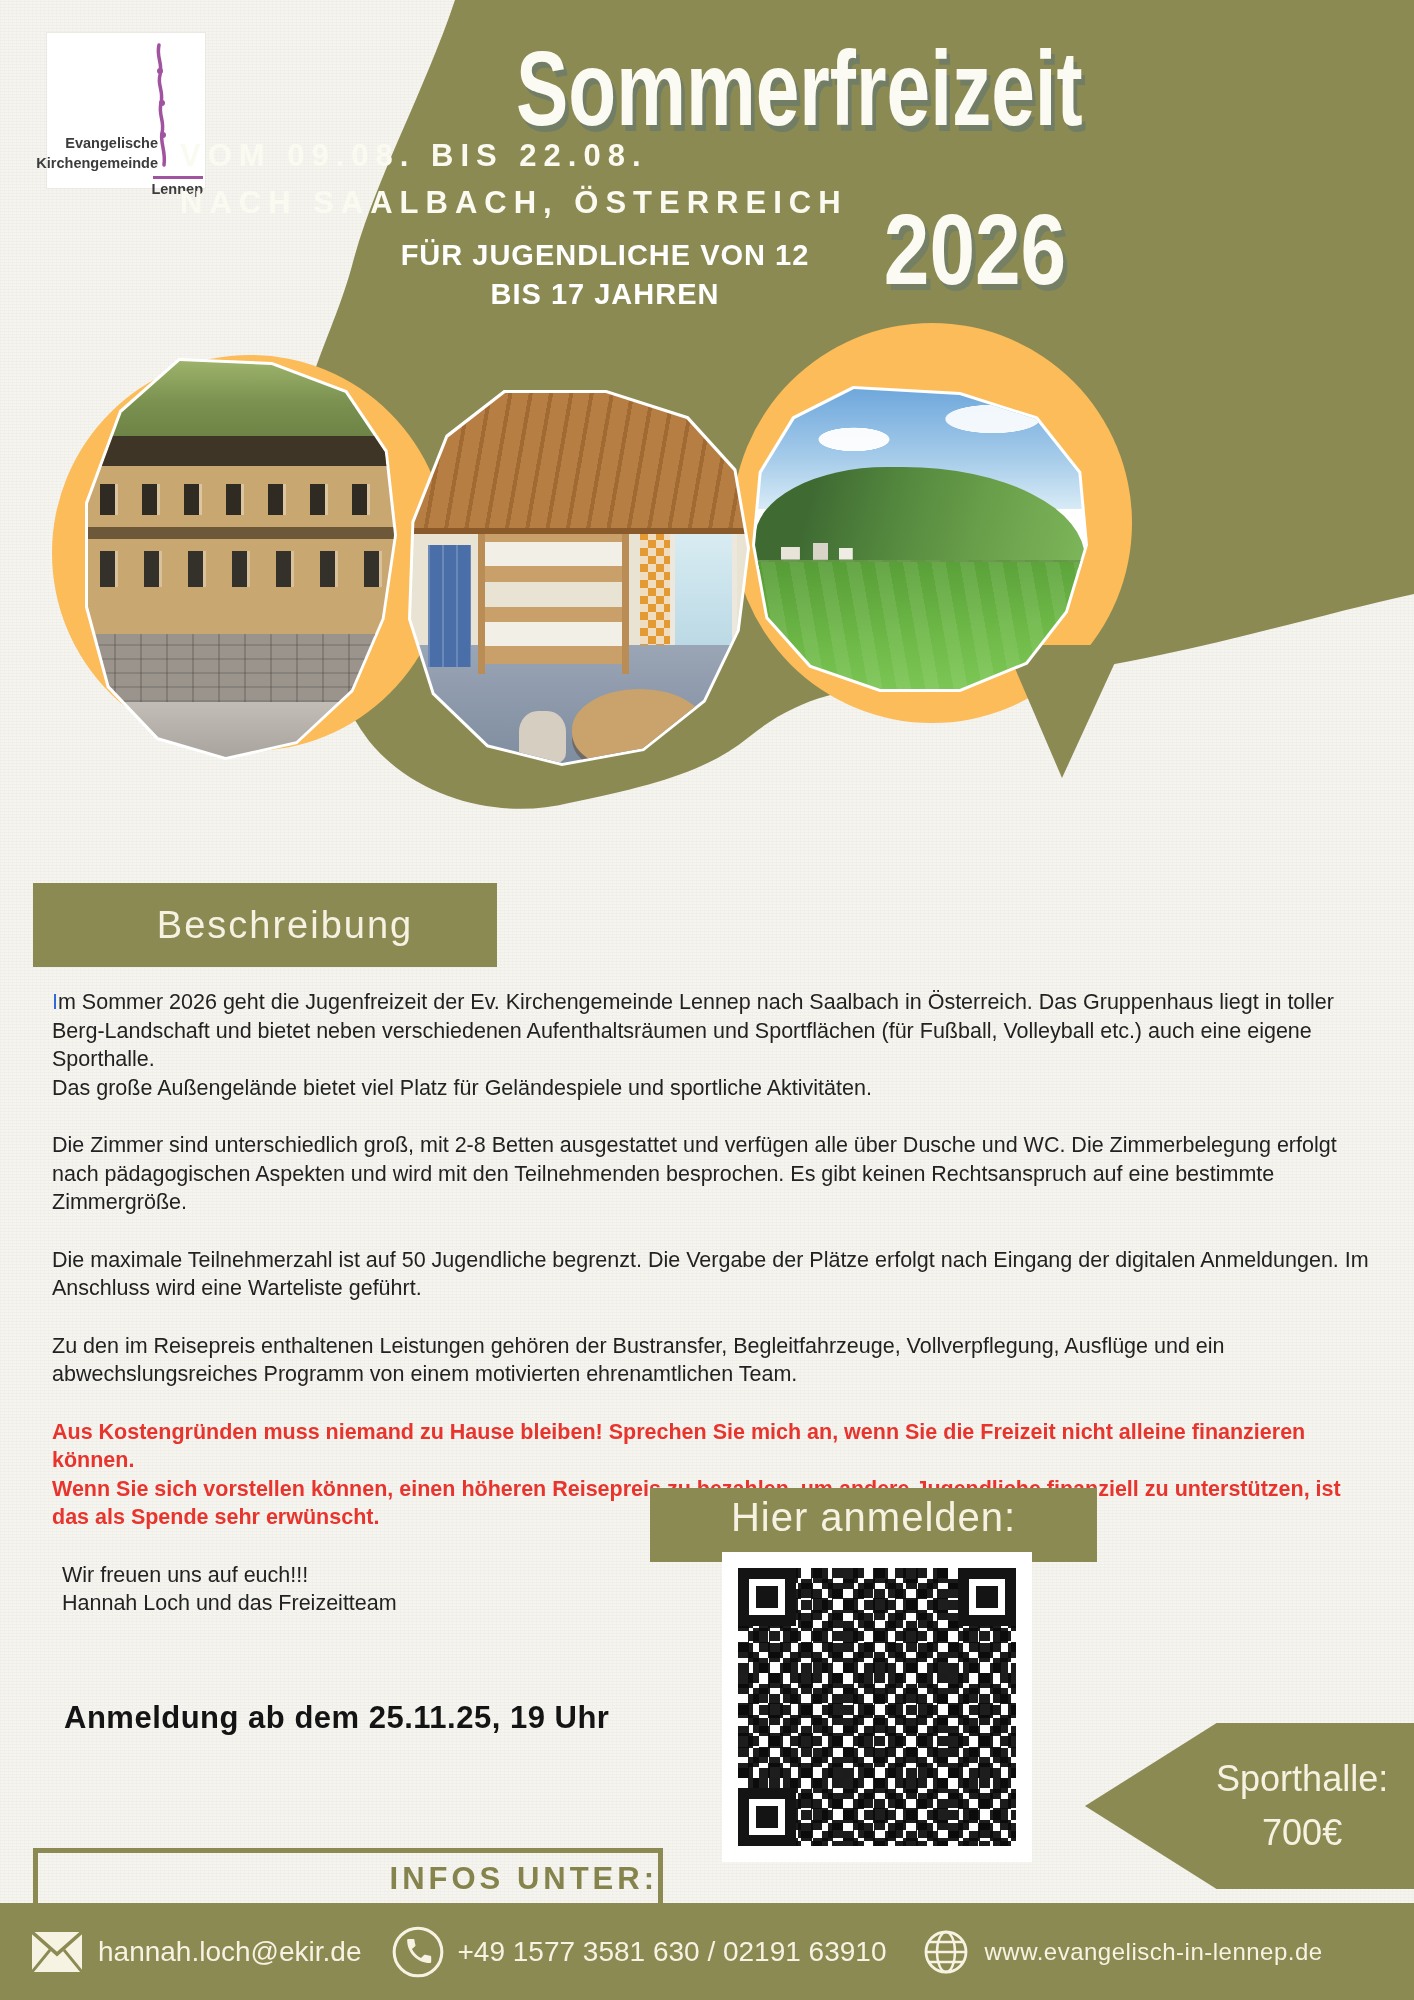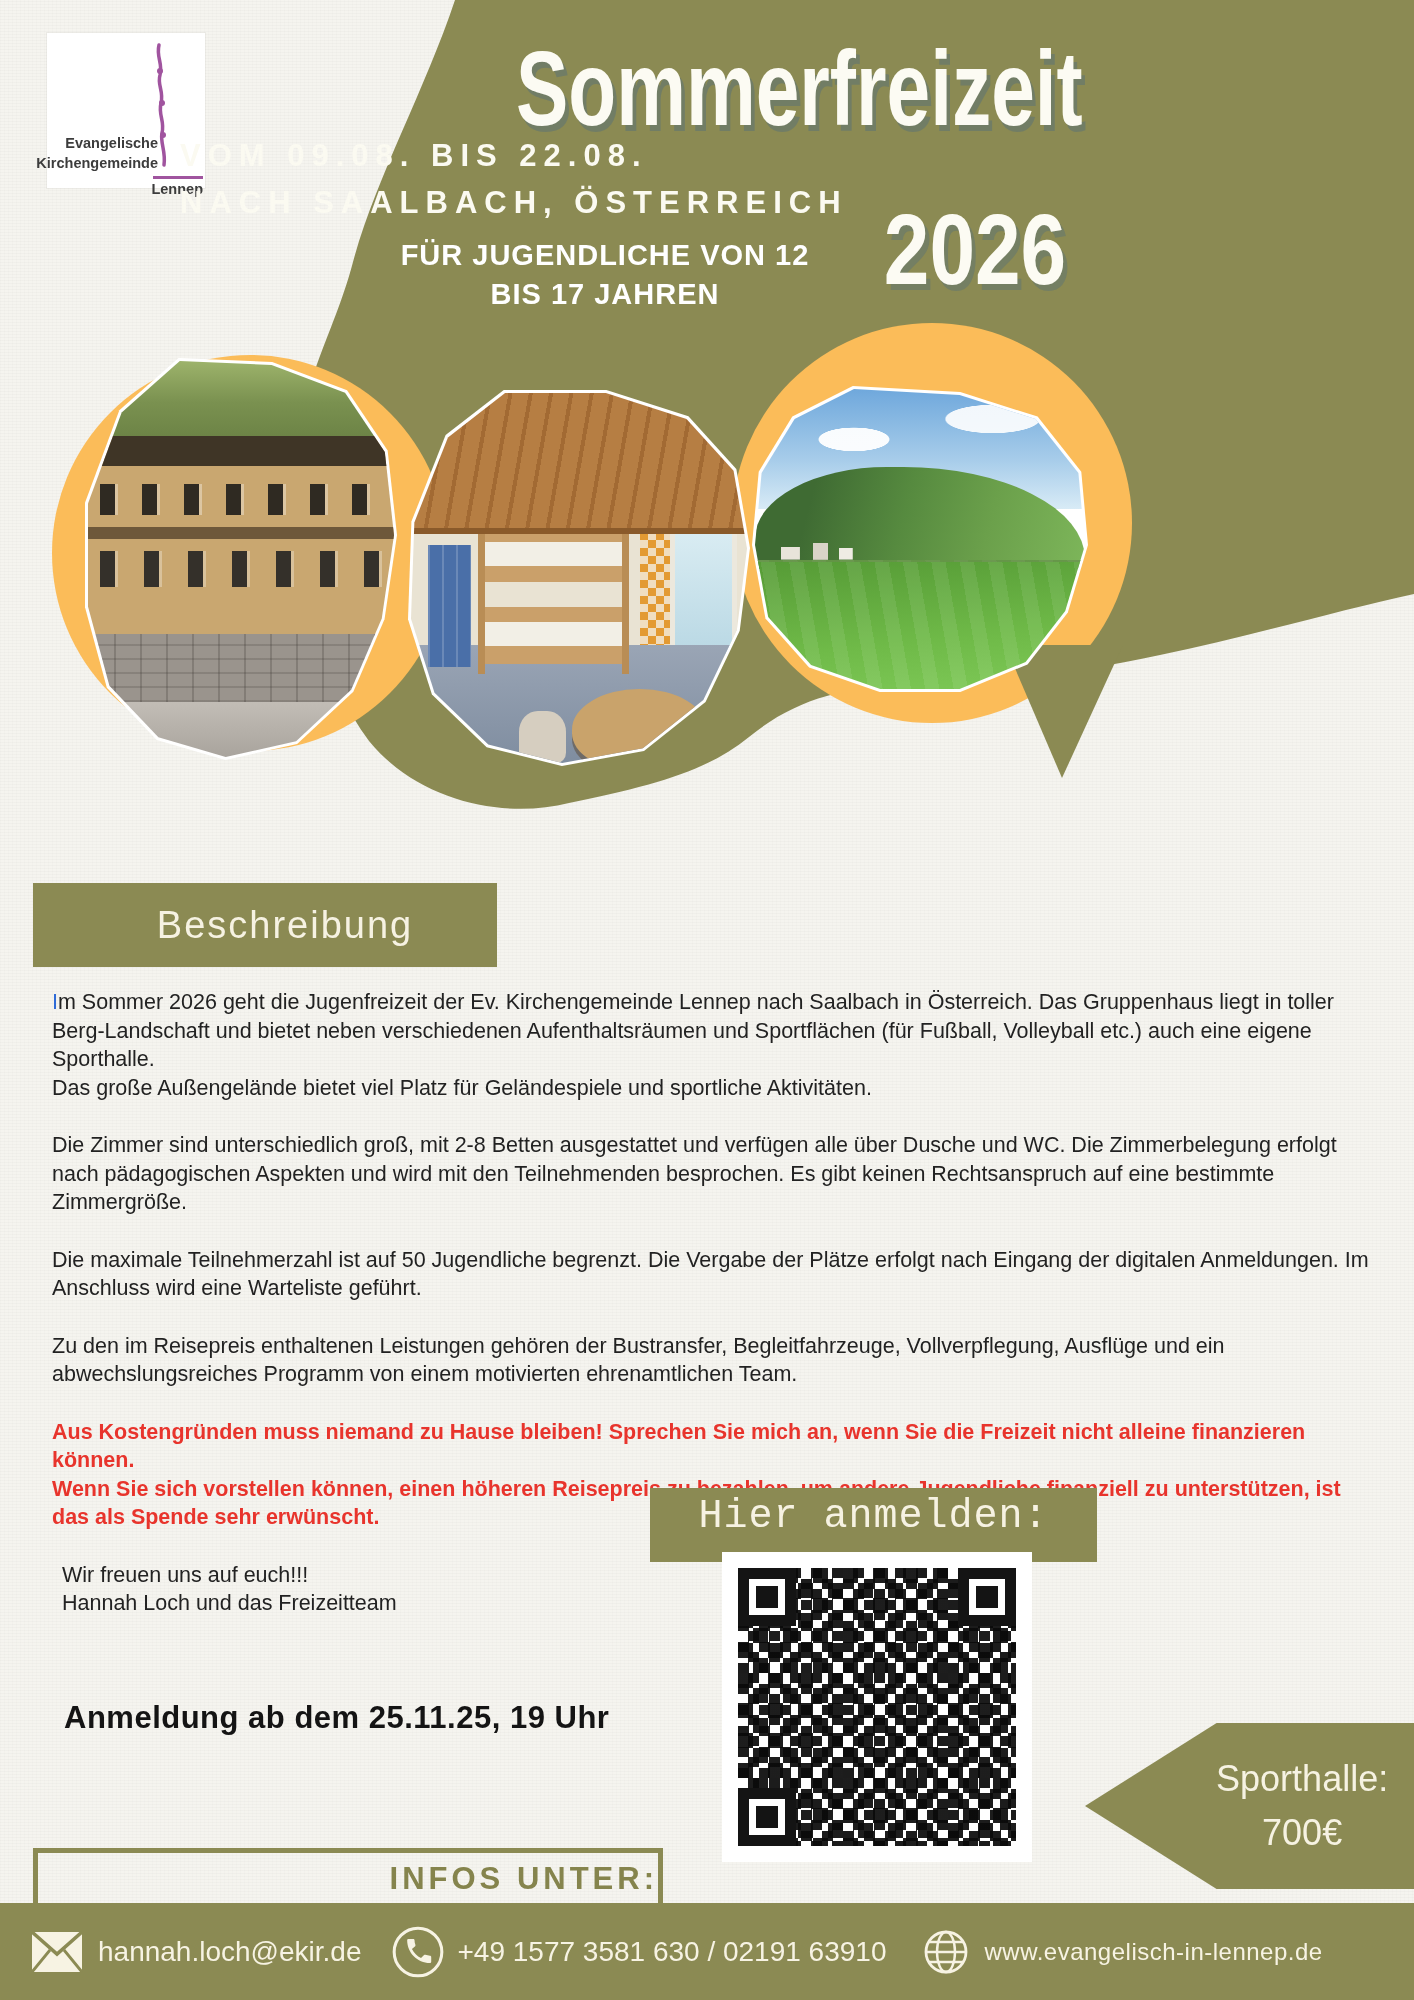--- a/index.html
+++ b/index.html
@@ -94,7 +94,7 @@
   .para-closing { margin:10px; white-space:pre-line; }
 
   
-  .signup-box { position:absolute; left:650px; top:1488px; width:447px; height:74px; background:#8b8a53;font-family:Liberation Mono, monospace; }
+  .signup-box { position:absolute; left:650px; top:1488px; width:447px; height:74px; background:#8b8a53; }
   .signup-heading { width:100%; height:58px; line-height:58px; text-align:center; font-size:40px; font-weight:300; letter-spacing:1px; color:#f6f2e2; }
   .deadline { position:absolute; left:64px; top:1700px; font-size:31px; font-weight:bold; color:#141414; letter-spacing:0.5px; }
 

